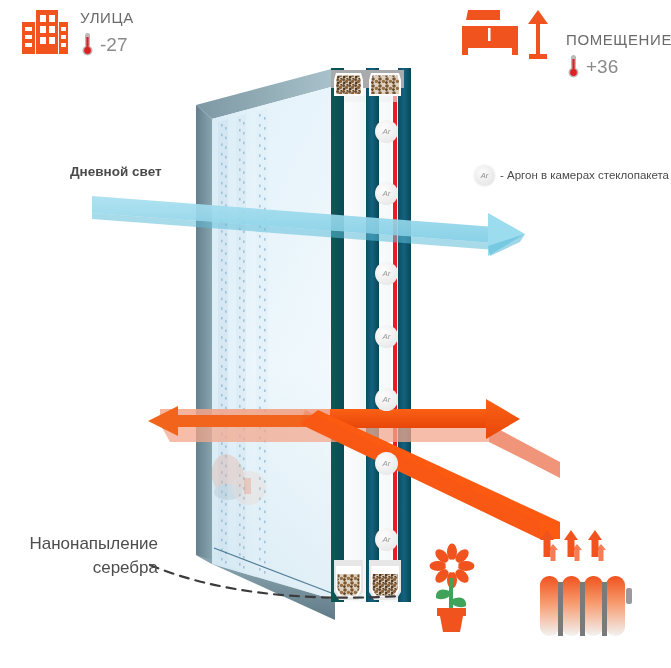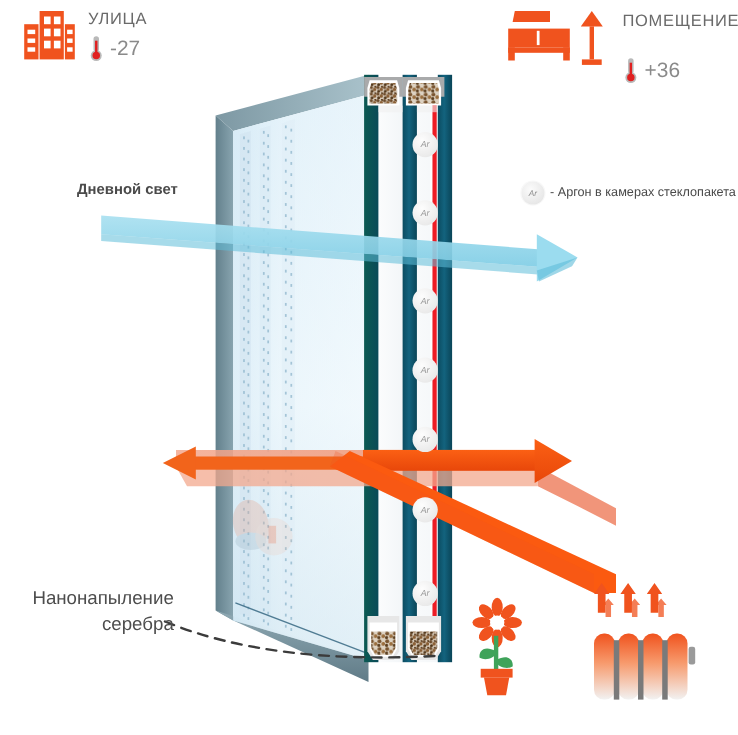--- a/index.html
+++ b/index.html
@@ -623,7 +623,7 @@
         <rect x="69" y="48" width="18" height="5" fill="#F0531E"></rect>
       </svg>
     </span>
-    <span class="hdr-text" style="margin-top:4px;gap:18px;">
+    <span class="hdr-text" style="margin-top:24px;">
       <span class="hdr-title">ПОМЕЩЕНИЕ</span>
       <span class="temp-row">
         <span>

